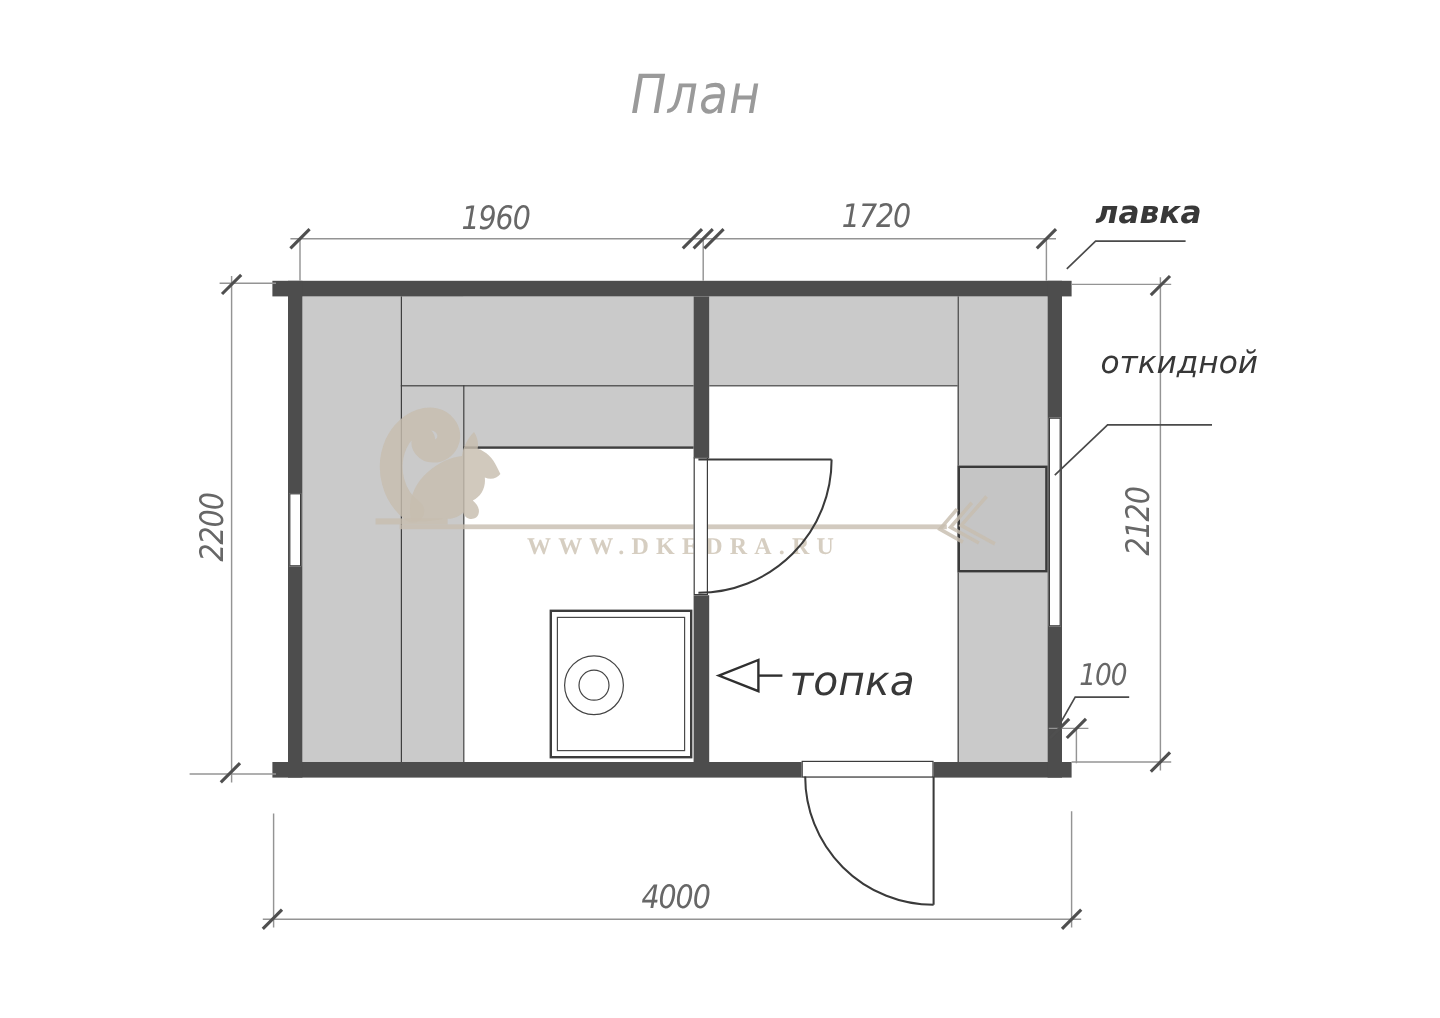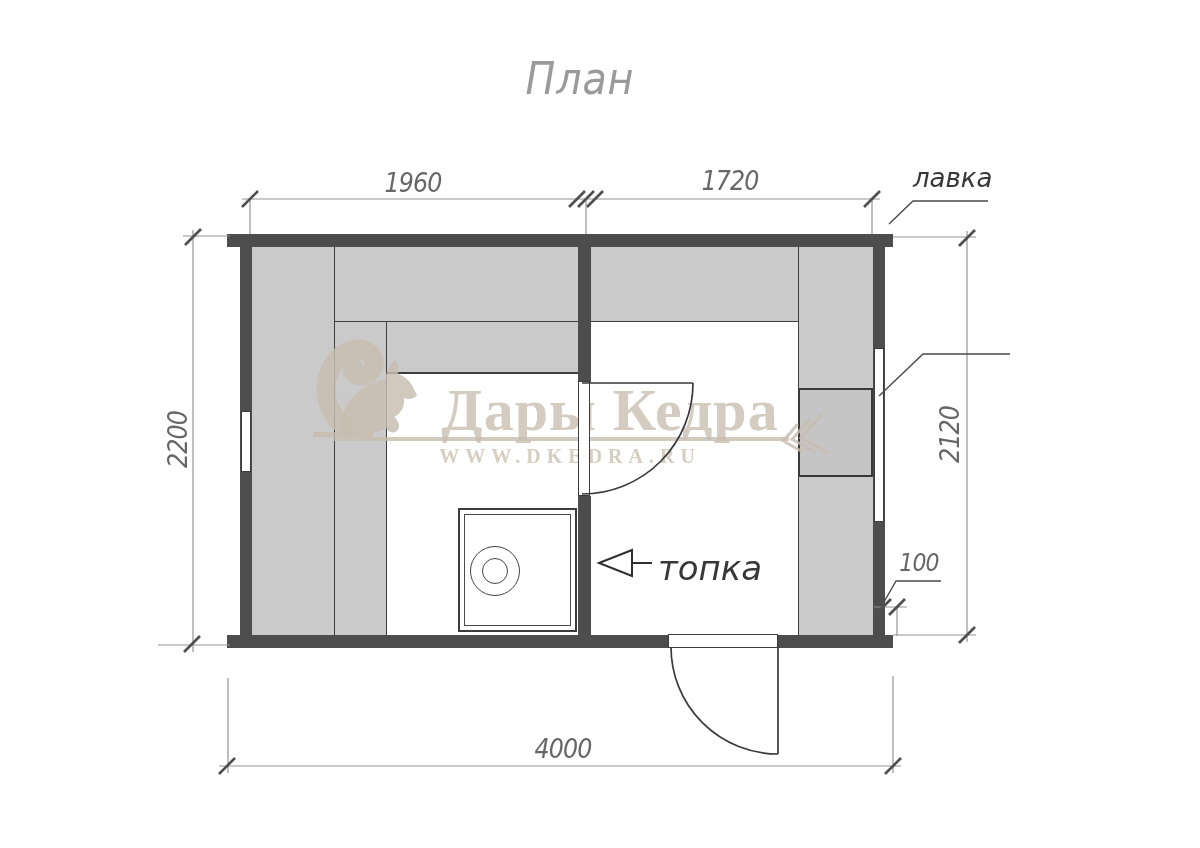--- a/index.html
+++ b/index.html
@@ -182,7 +182,7 @@
   <div class="dim" style="left:879px;top:548px;width:80px;font-size:25px;">100</div>
   <div class="dim" style="left:503px;top:733px;width:120px;">4000</div>
 
-  <div class="lbl" style="left:913px;top:163px;width:110px;">лавка</div>
+  <div class="lbl" style="left:913px;top:163px;width:110px;font-weight:bold;">лавка</div>
   <div class="lbl" style="left:917px;top:284px;width:130px;line-height:39px;">
   </div>
   <div class="lbl" style="left:658px;top:548px;width:110px;font-size:34px;">топка</div>

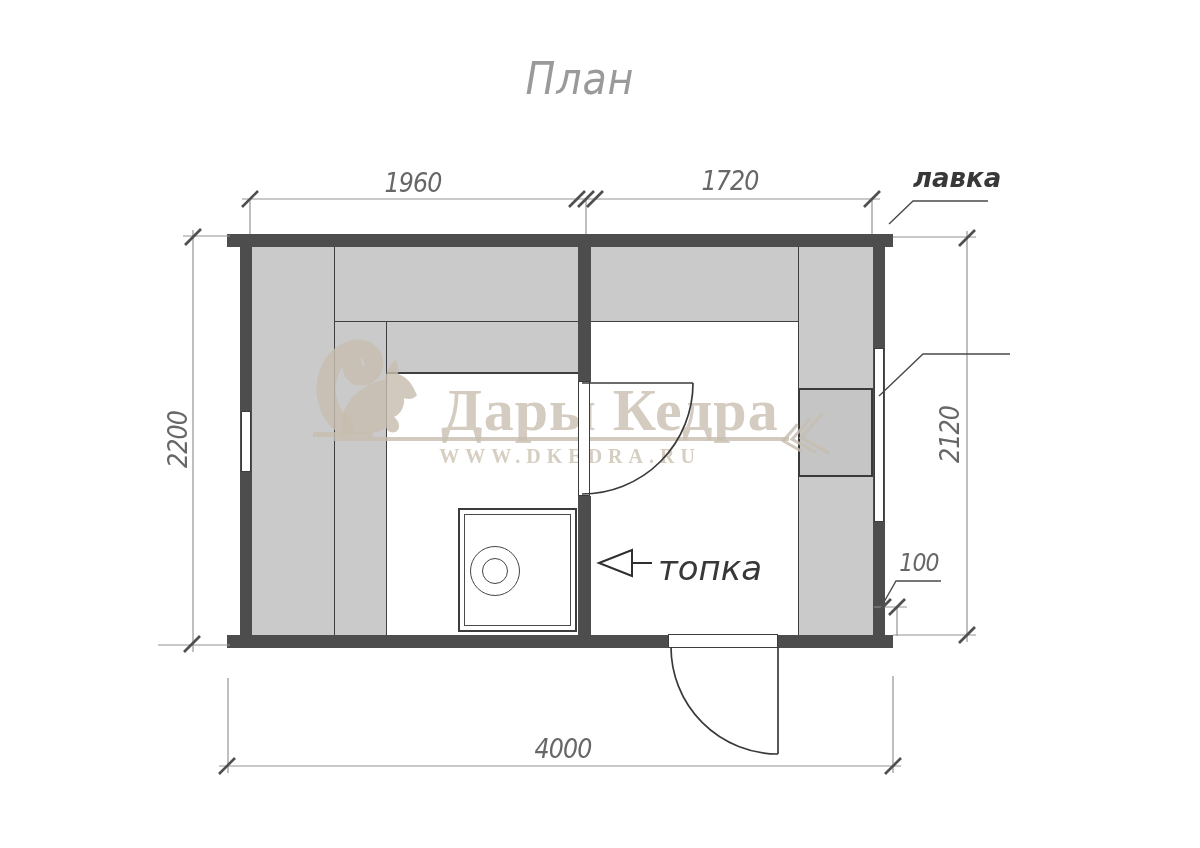--- a/index.html
+++ b/index.html
@@ -184,6 +184,7 @@
 
   <div class="lbl" style="left:913px;top:163px;width:110px;font-weight:bold;">лавка</div>
   <div class="lbl" style="left:917px;top:284px;width:130px;line-height:39px;">
+    <span style="display:block;">откидной</span>
   </div>
   <div class="lbl" style="left:658px;top:548px;width:110px;font-size:34px;">топка</div>
 

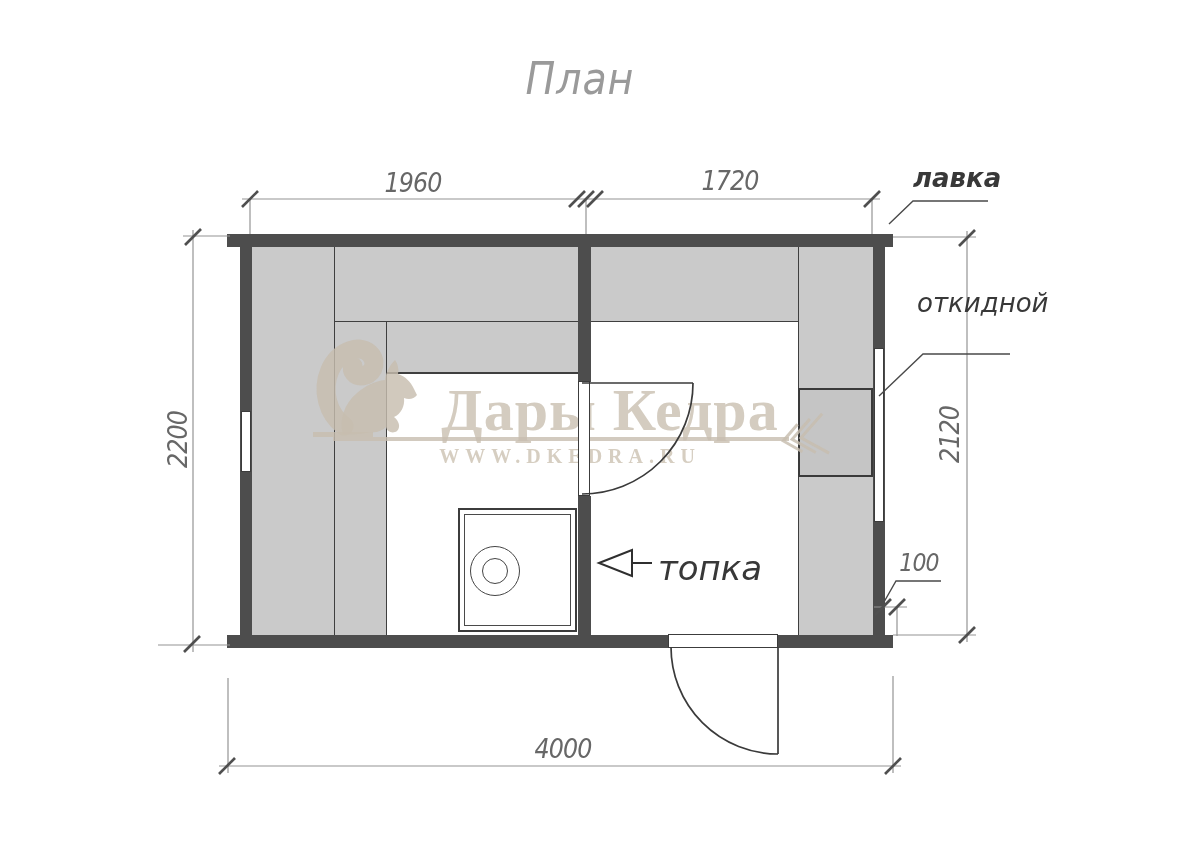--- a/index.html
+++ b/index.html
@@ -81,7 +81,6 @@
 
   <div class="table"></div>
 
-  <div class="wm-text">Дары Кедра</div>
   <div class="wm-underline"></div>
   <div class="wm-site">WWW.DKEDRA.RU</div>
 

